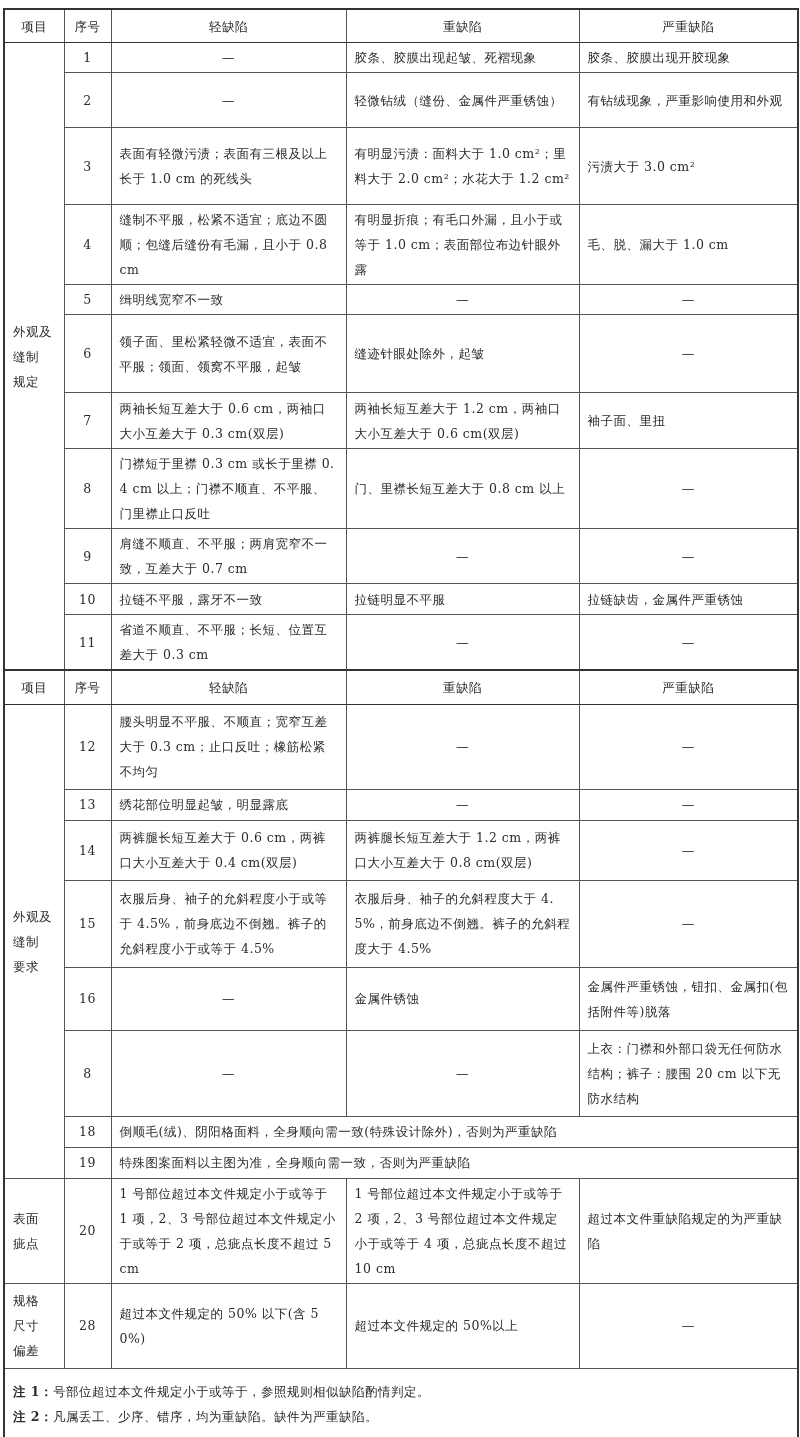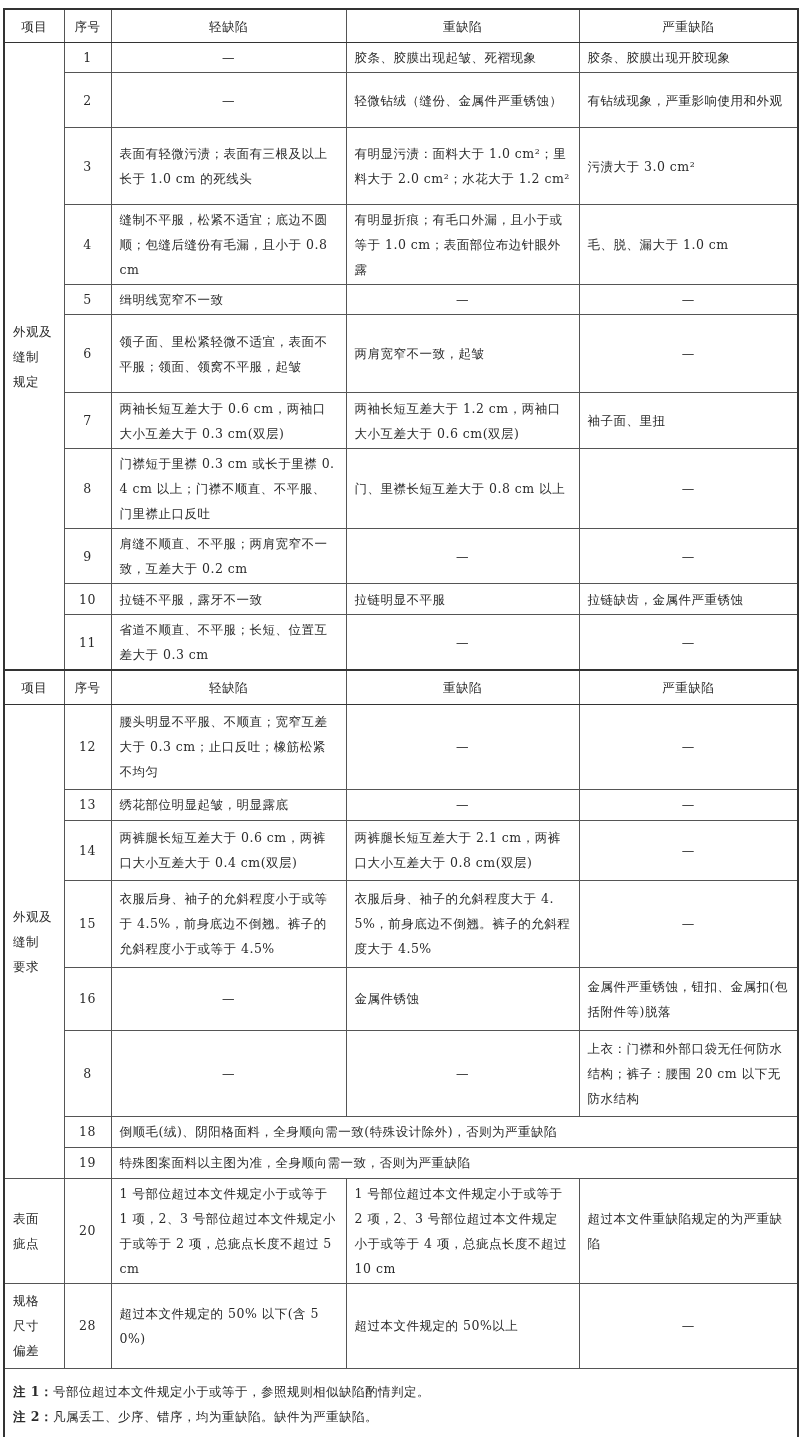--- a/index.html
+++ b/index.html
@@ -76,7 +76,7 @@
     <tr style="height:78px">
       <td class="c">6</td>
       <td>领子面、里松紧轻微不适宜，表面不平服；领面、领窝不平服，起皱</td>
-      <td>两肩宽窄不一致，起皱</td>
+      <td>缝迹针眼处除外，起皱</td>
       <td class="c">—</td>
     </tr>
     <tr style="height:56px">

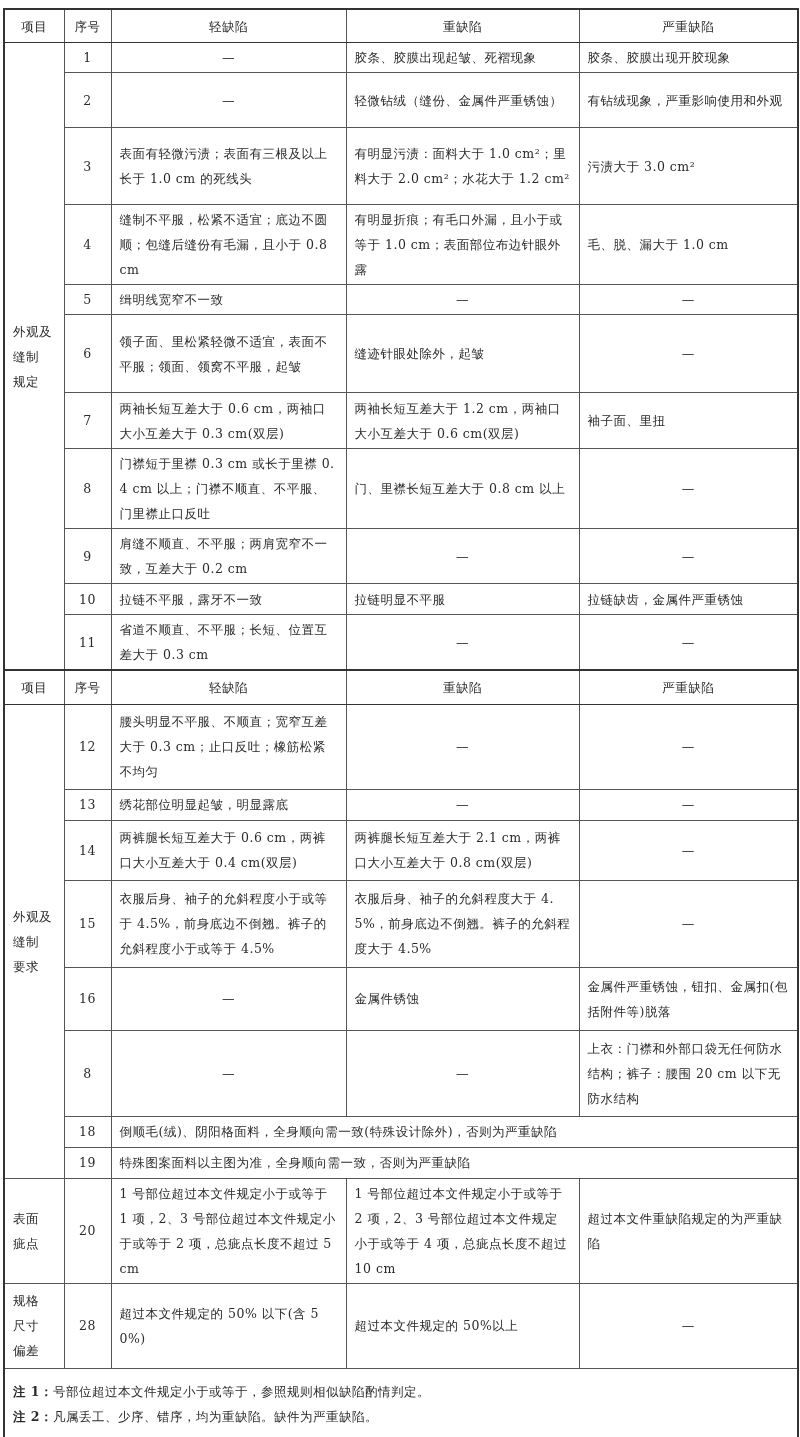--- a/index.html
+++ b/index.html
@@ -93,7 +93,7 @@
     </tr>
     <tr style="height:55px">
       <td class="c">9</td>
-      <td>肩缝不顺直、不平服；两肩宽窄不一致，互差大于 0.2 cm</td>
+      <td>肩缝不顺直、不平服；两肩宽窄不一致，互差大于 0.7 cm</td>
       <td class="c">—</td>
       <td class="c">—</td>
     </tr>

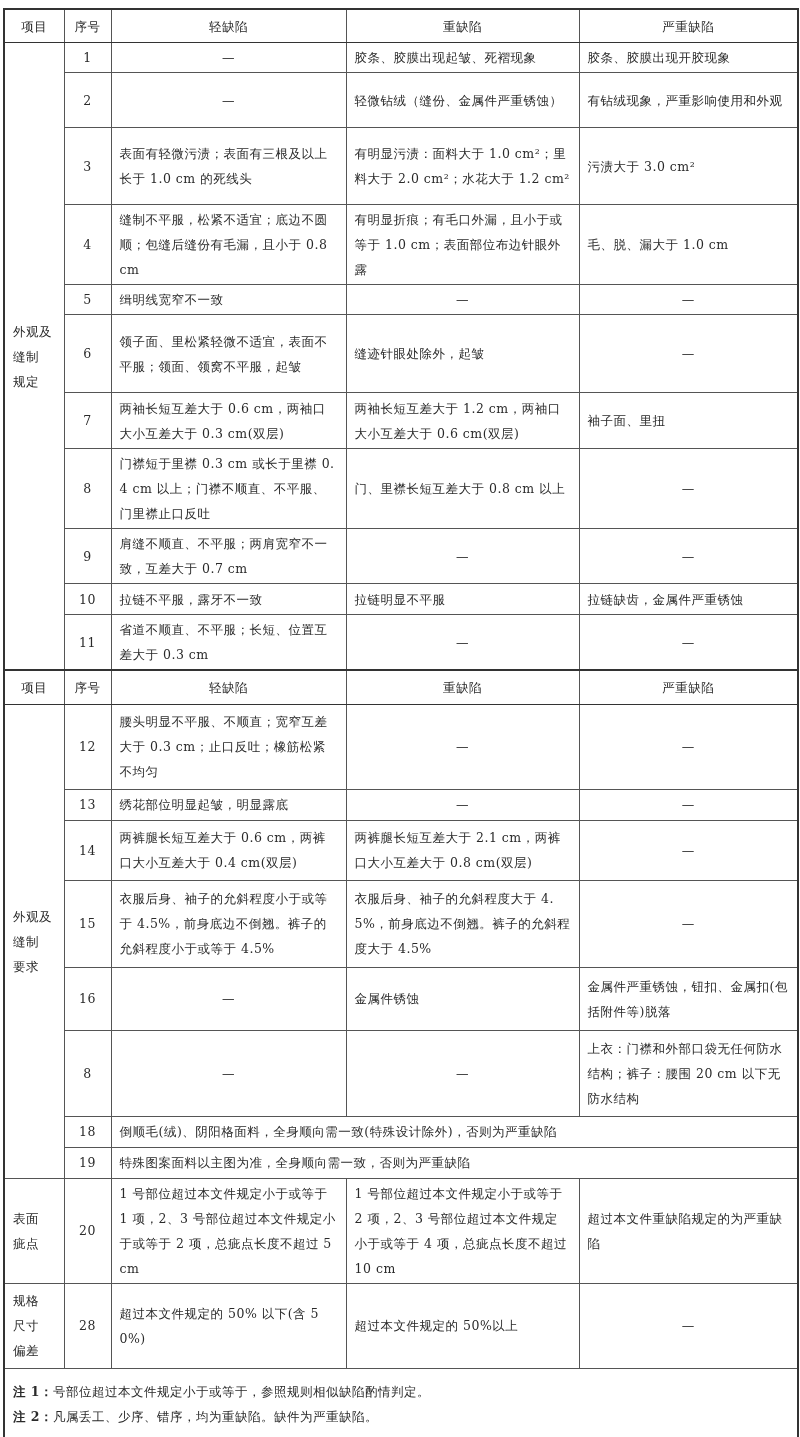--- a/index.html
+++ b/index.html
@@ -138,7 +138,7 @@
     <tr style="height:60px">
       <td class="c">14</td>
       <td>两裤腿长短互差大于 0.6 cm，两裤口大小互差大于 0.4 cm(双层)</td>
-      <td>两裤腿长短互差大于 2.1 cm，两裤口大小互差大于 0.8 cm(双层)</td>
+      <td>两裤腿长短互差大于 1.2 cm，两裤口大小互差大于 0.8 cm(双层)</td>
       <td class="c">—</td>
     </tr>
     <tr style="height:87px">

